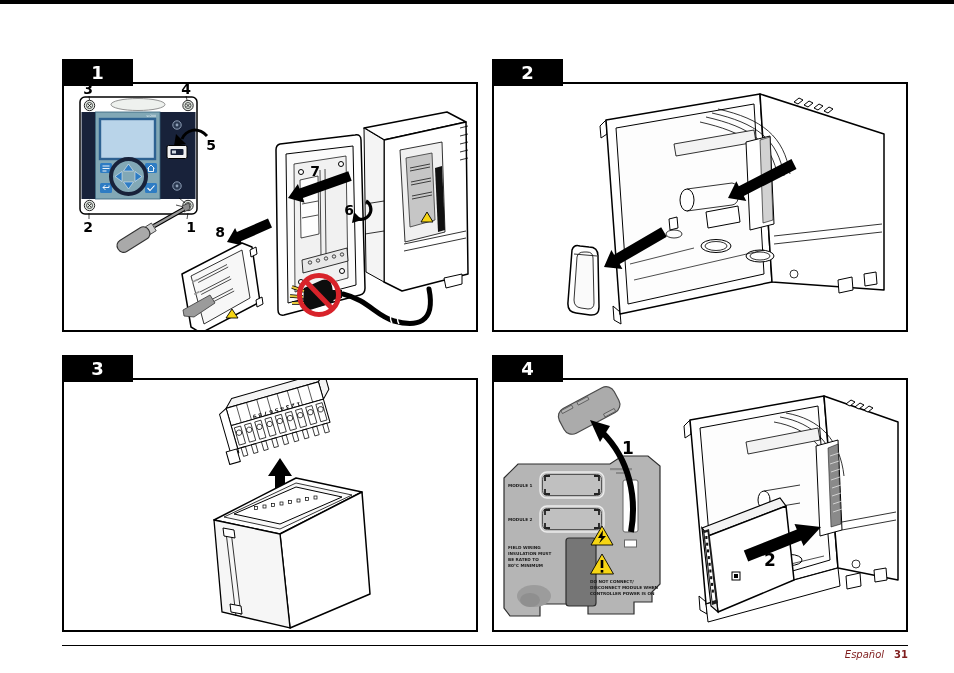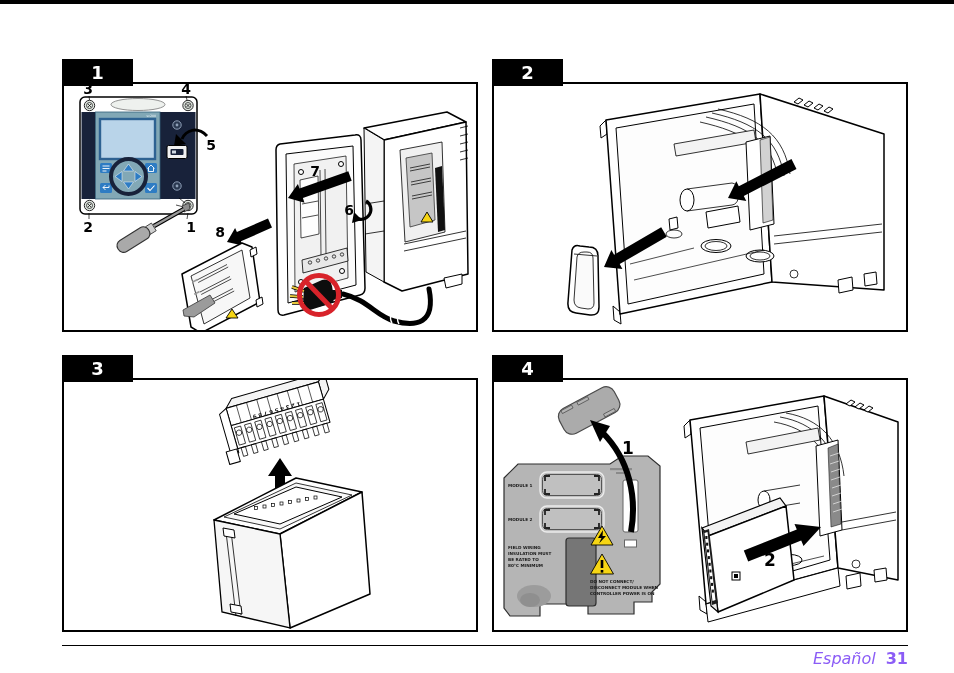--- a/index.html
+++ b/index.html
@@ -17,7 +17,7 @@
   .panel svg{display:block;width:100%;height:100%;}
   .footer-rule{position:absolute;left:62px;top:645px;width:846px;border-top:1.5px solid #000;}
   .footer-text{position:absolute;left:62px;top:649px;width:846px;text-align:right;
-               font-size:16px;color:#8b5cf6;}
+               font-size:10px;color:#7f1d1d;}
   .footer-text .it{font-style:italic;}
   .footer-text .pg{font-weight:bold;margin-left:10px;}
 

